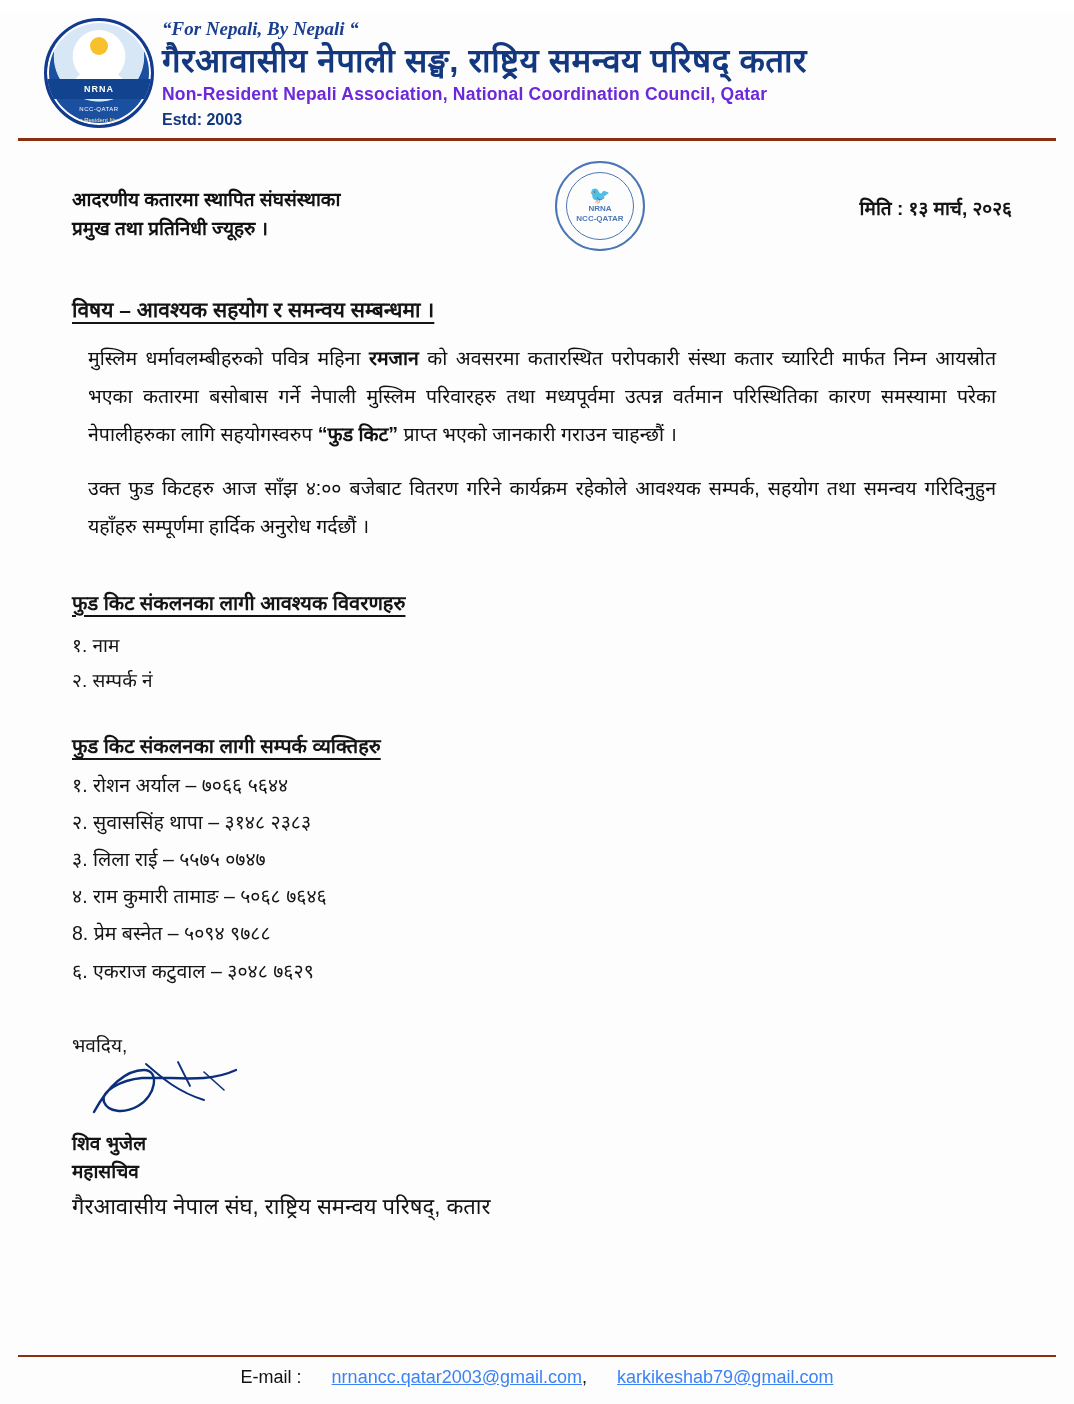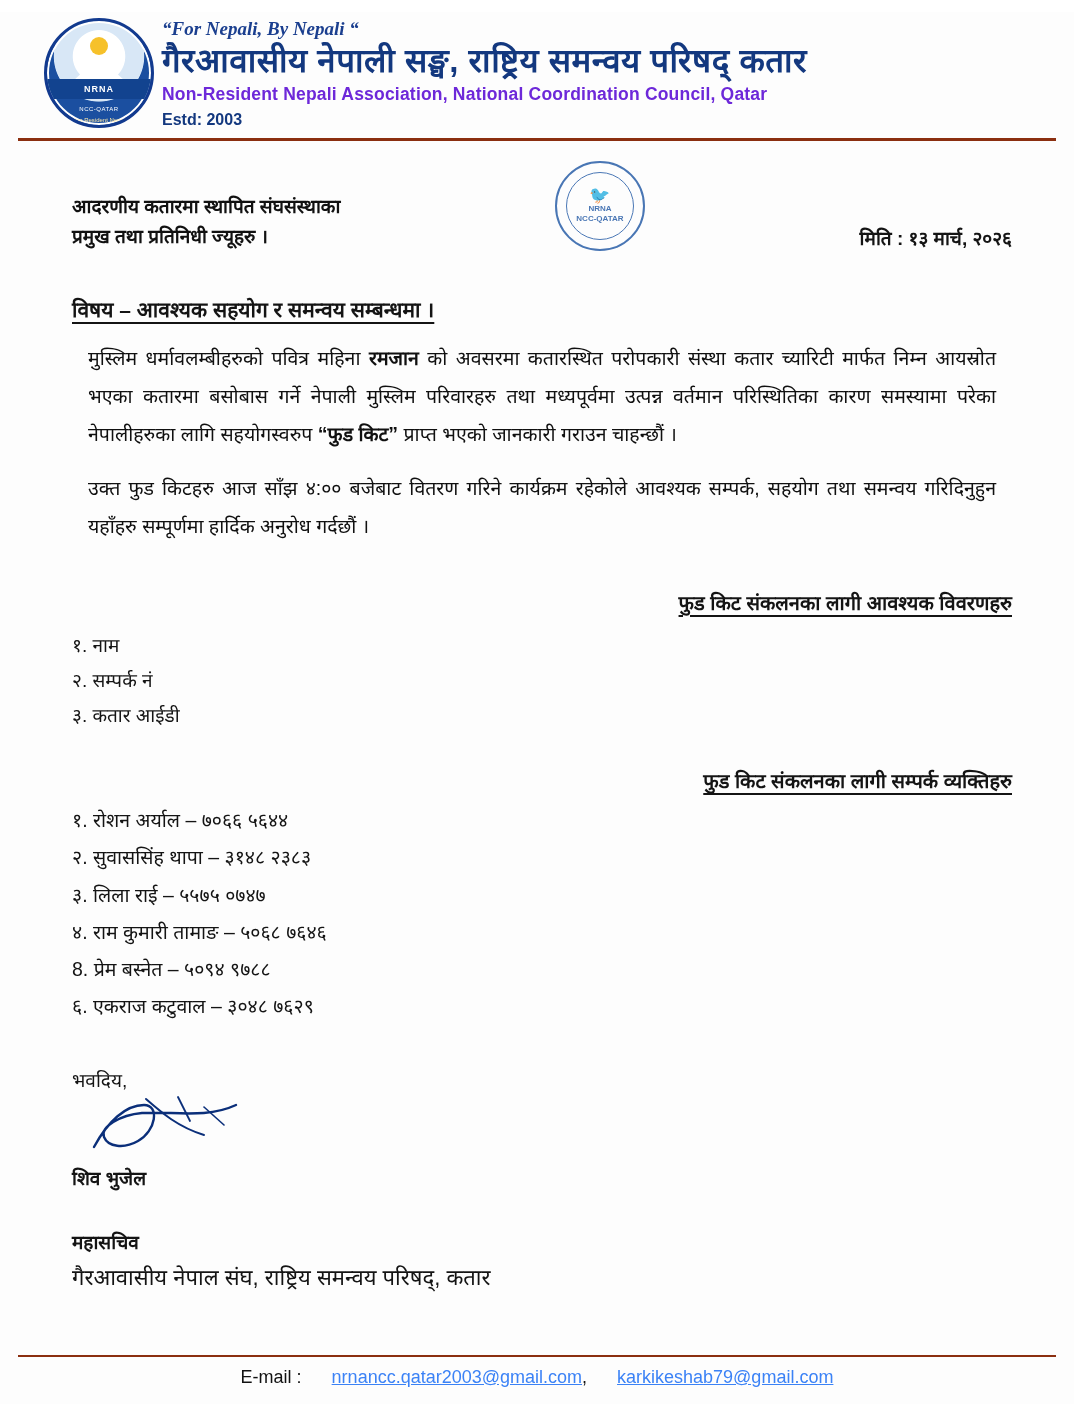--- a/index.html
+++ b/index.html
@@ -149,7 +149,7 @@
   }
   .row-top {
     display: flex;
-    align-items: flex-end;
+    align-items: center;
     justify-content: space-between;
   }
   .addressee {

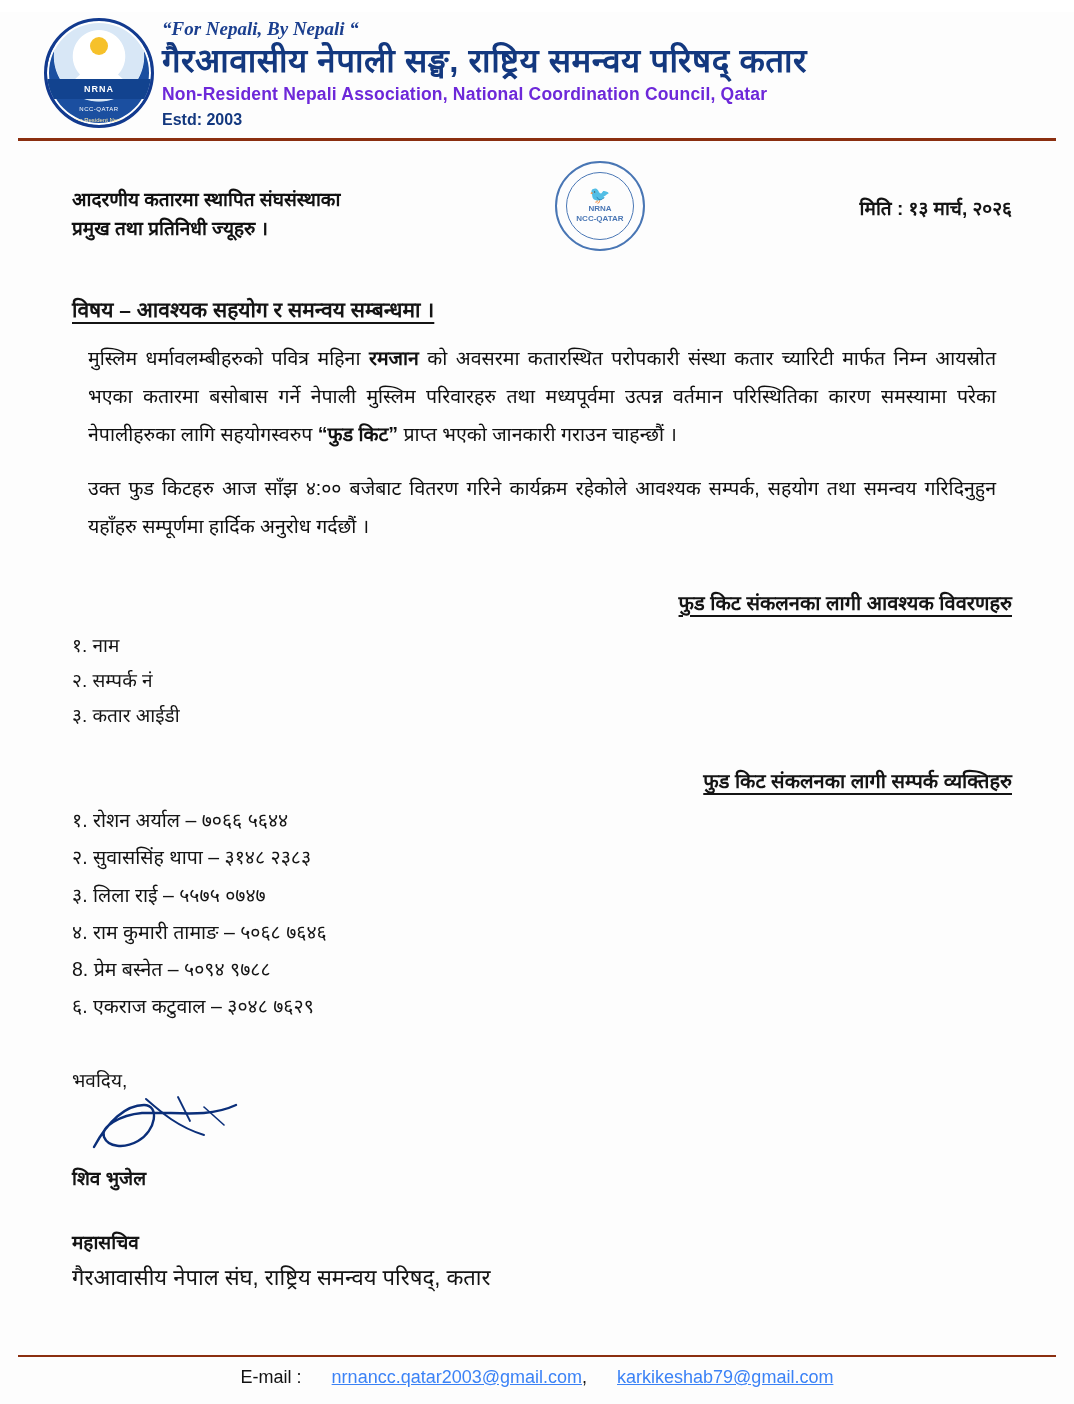--- a/index.html
+++ b/index.html
@@ -218,7 +218,6 @@
     font-weight: bold;
     text-decoration: underline;
     text-underline-offset: 5px;
-    text-align: right;
   }
   ul.plain {
     list-style: none;

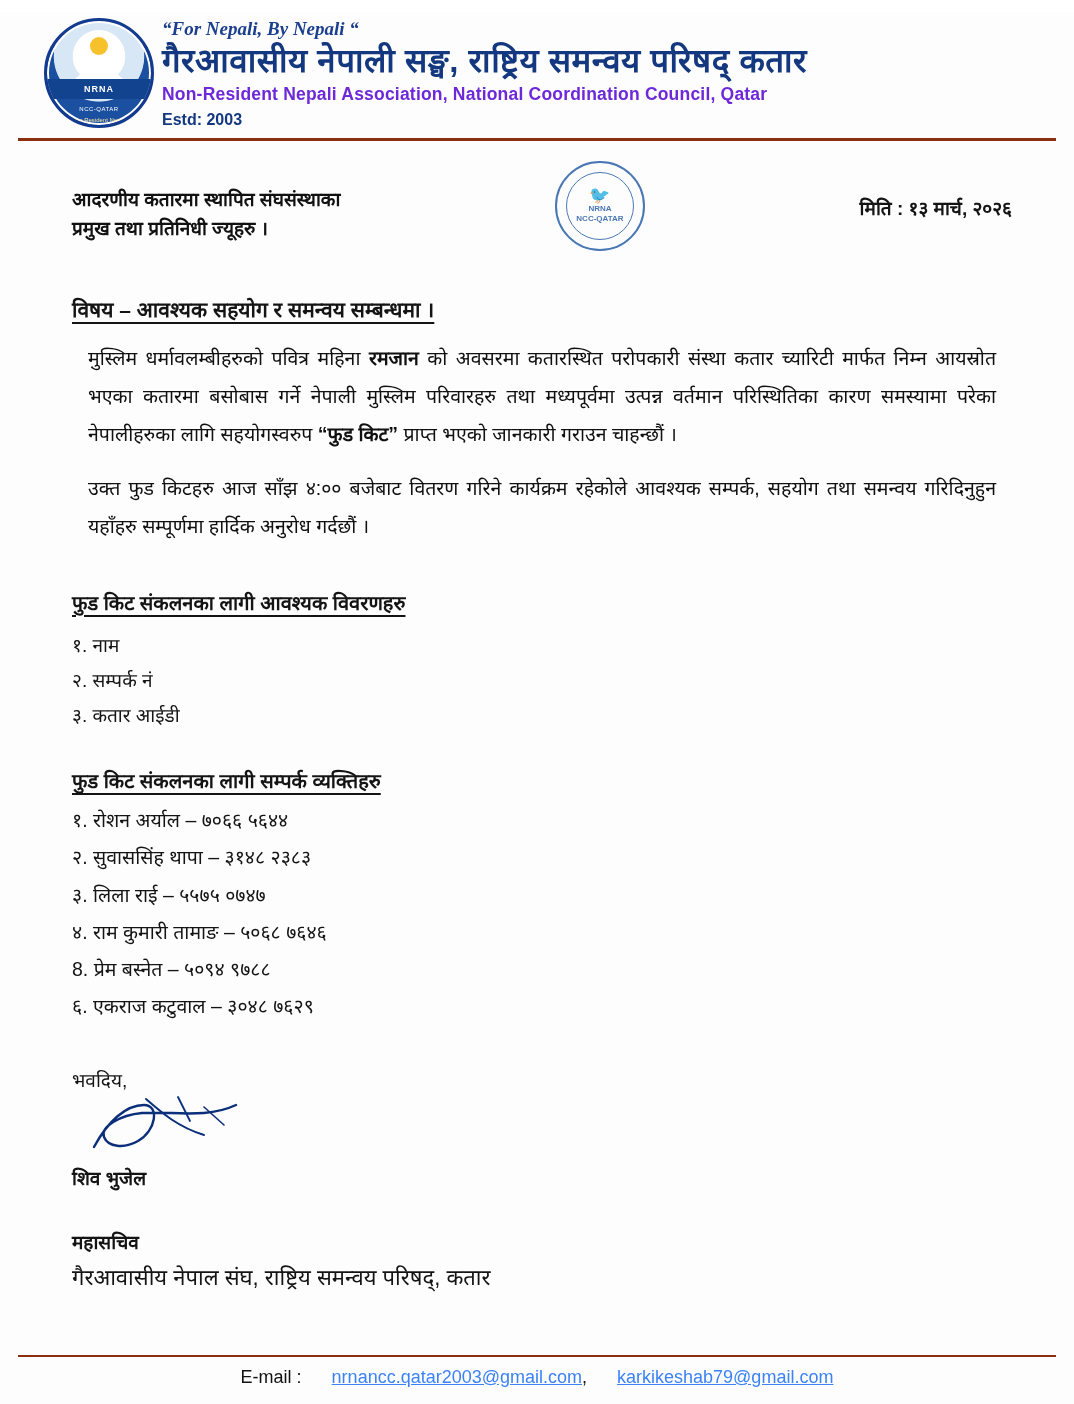--- a/index.html
+++ b/index.html
@@ -351,7 +351,6 @@
     <ul class="plain">
       <li>१. नाम</li>
       <li>२. सम्पर्क नं</li>
-      <li>३. कतार आईडी</li>
     </ul>
 
     <div class="sec-title sec-title-2">फुड किट संकलनका लागी सम्पर्क व्यक्तिहरु</div>

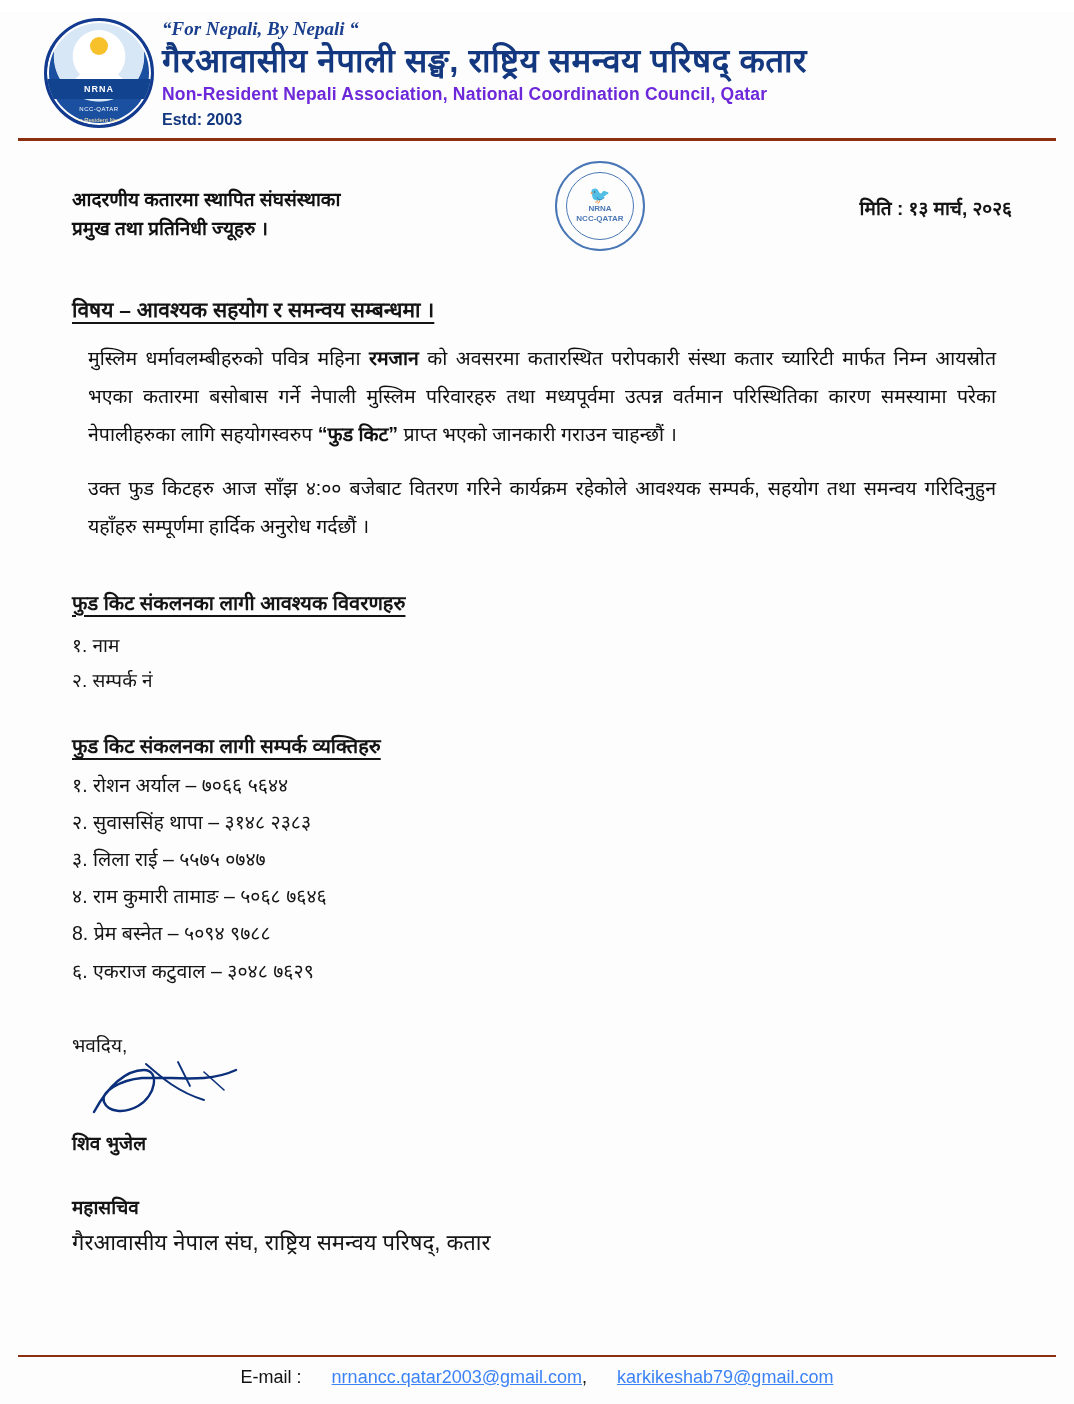--- a/index.html
+++ b/index.html
@@ -257,7 +257,6 @@
     font-size: 19px;
     font-weight: bold;
     line-height: 1.5;
-    margin-top: 36px;
   }
   .signer-org {
     font-size: 22px;

